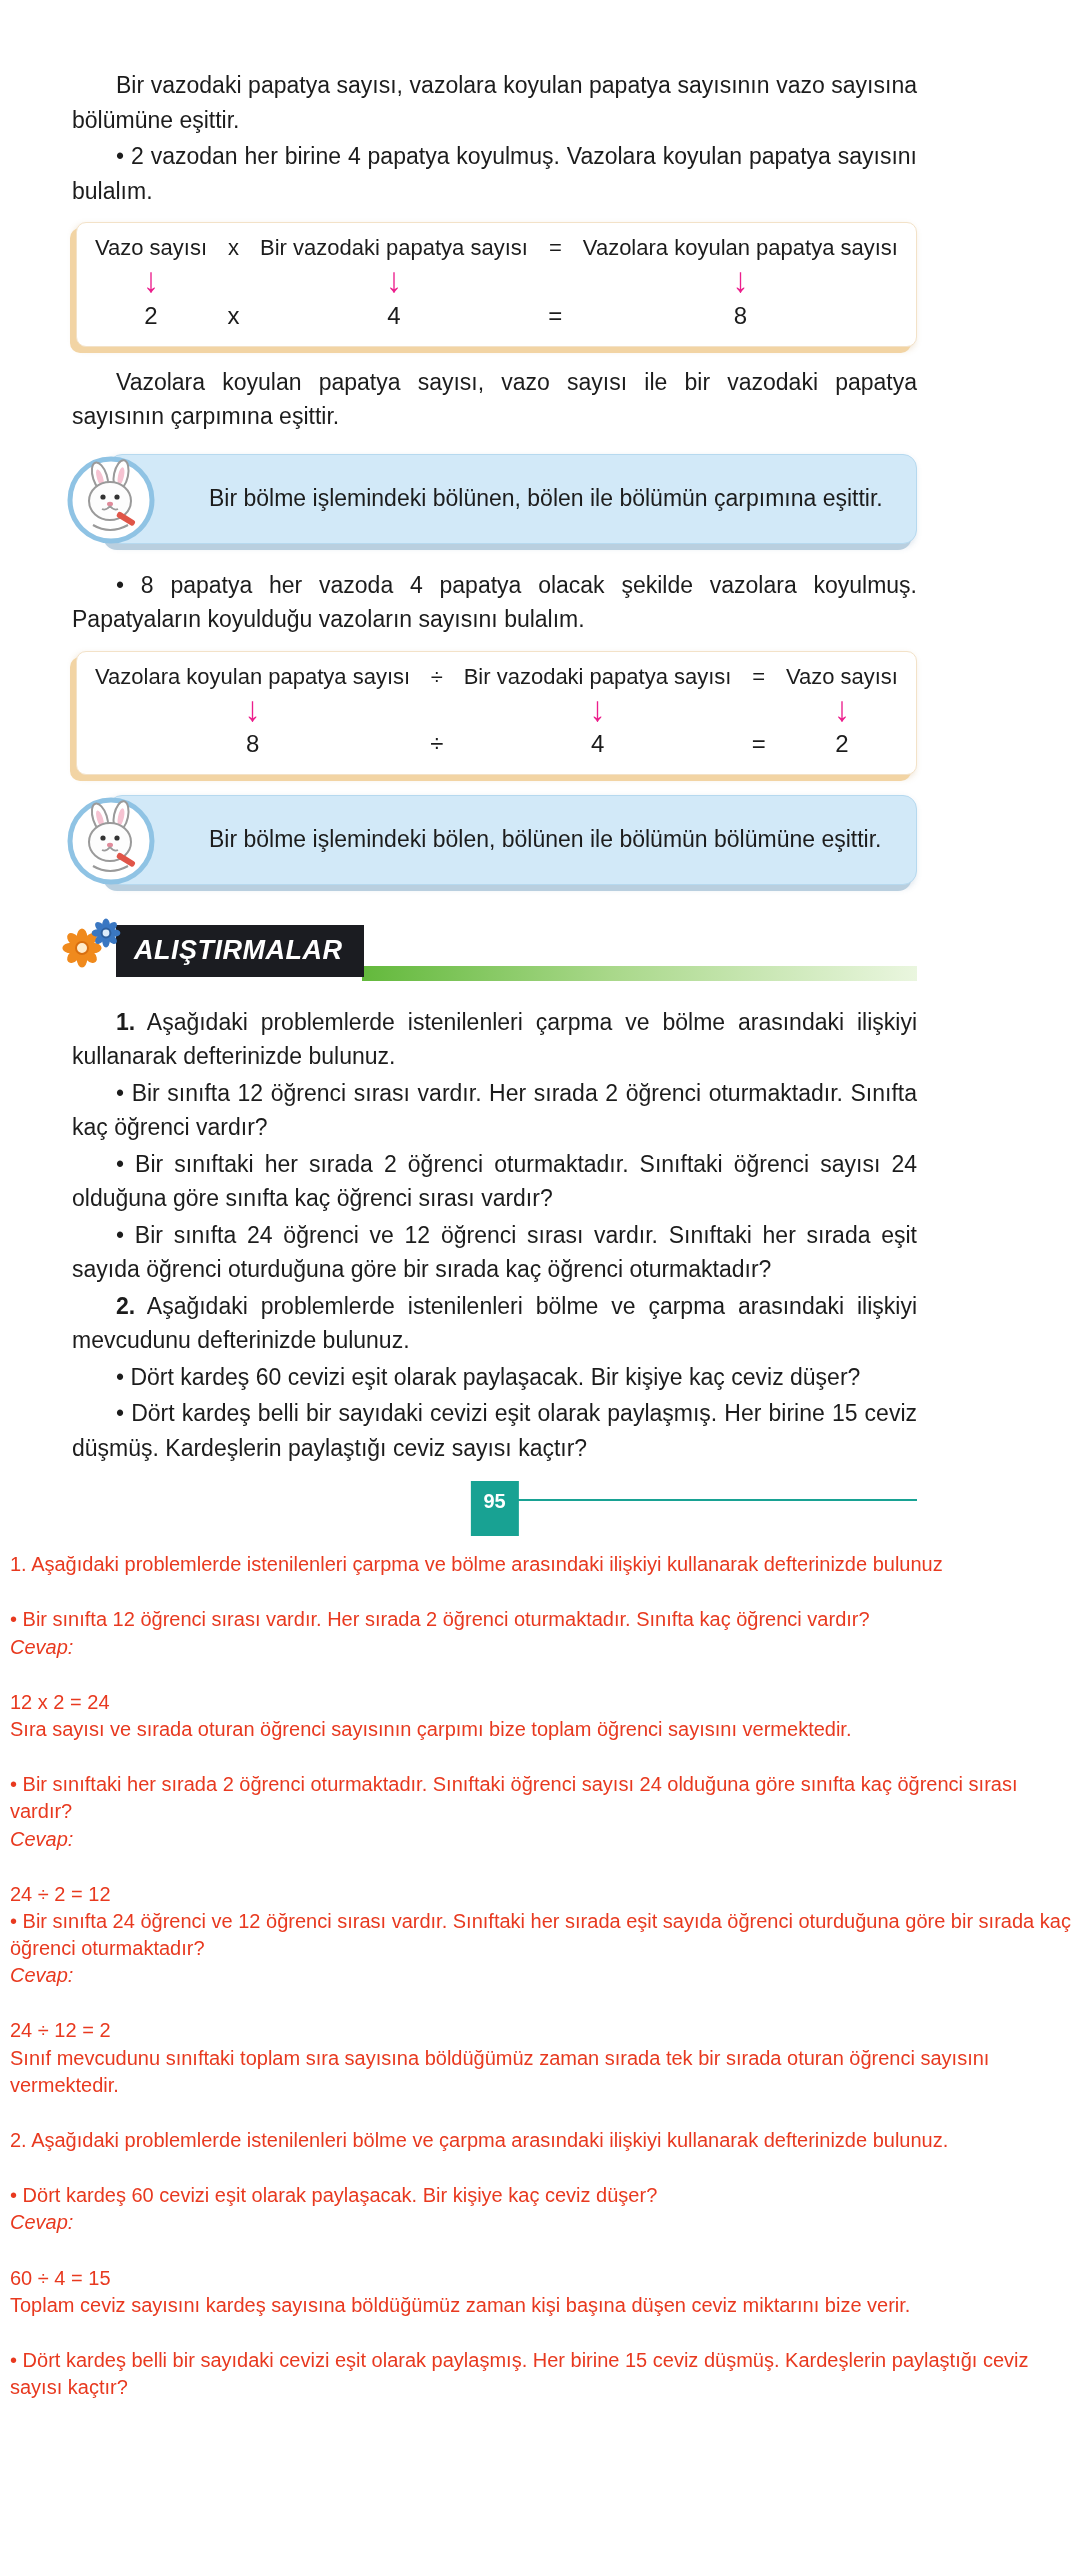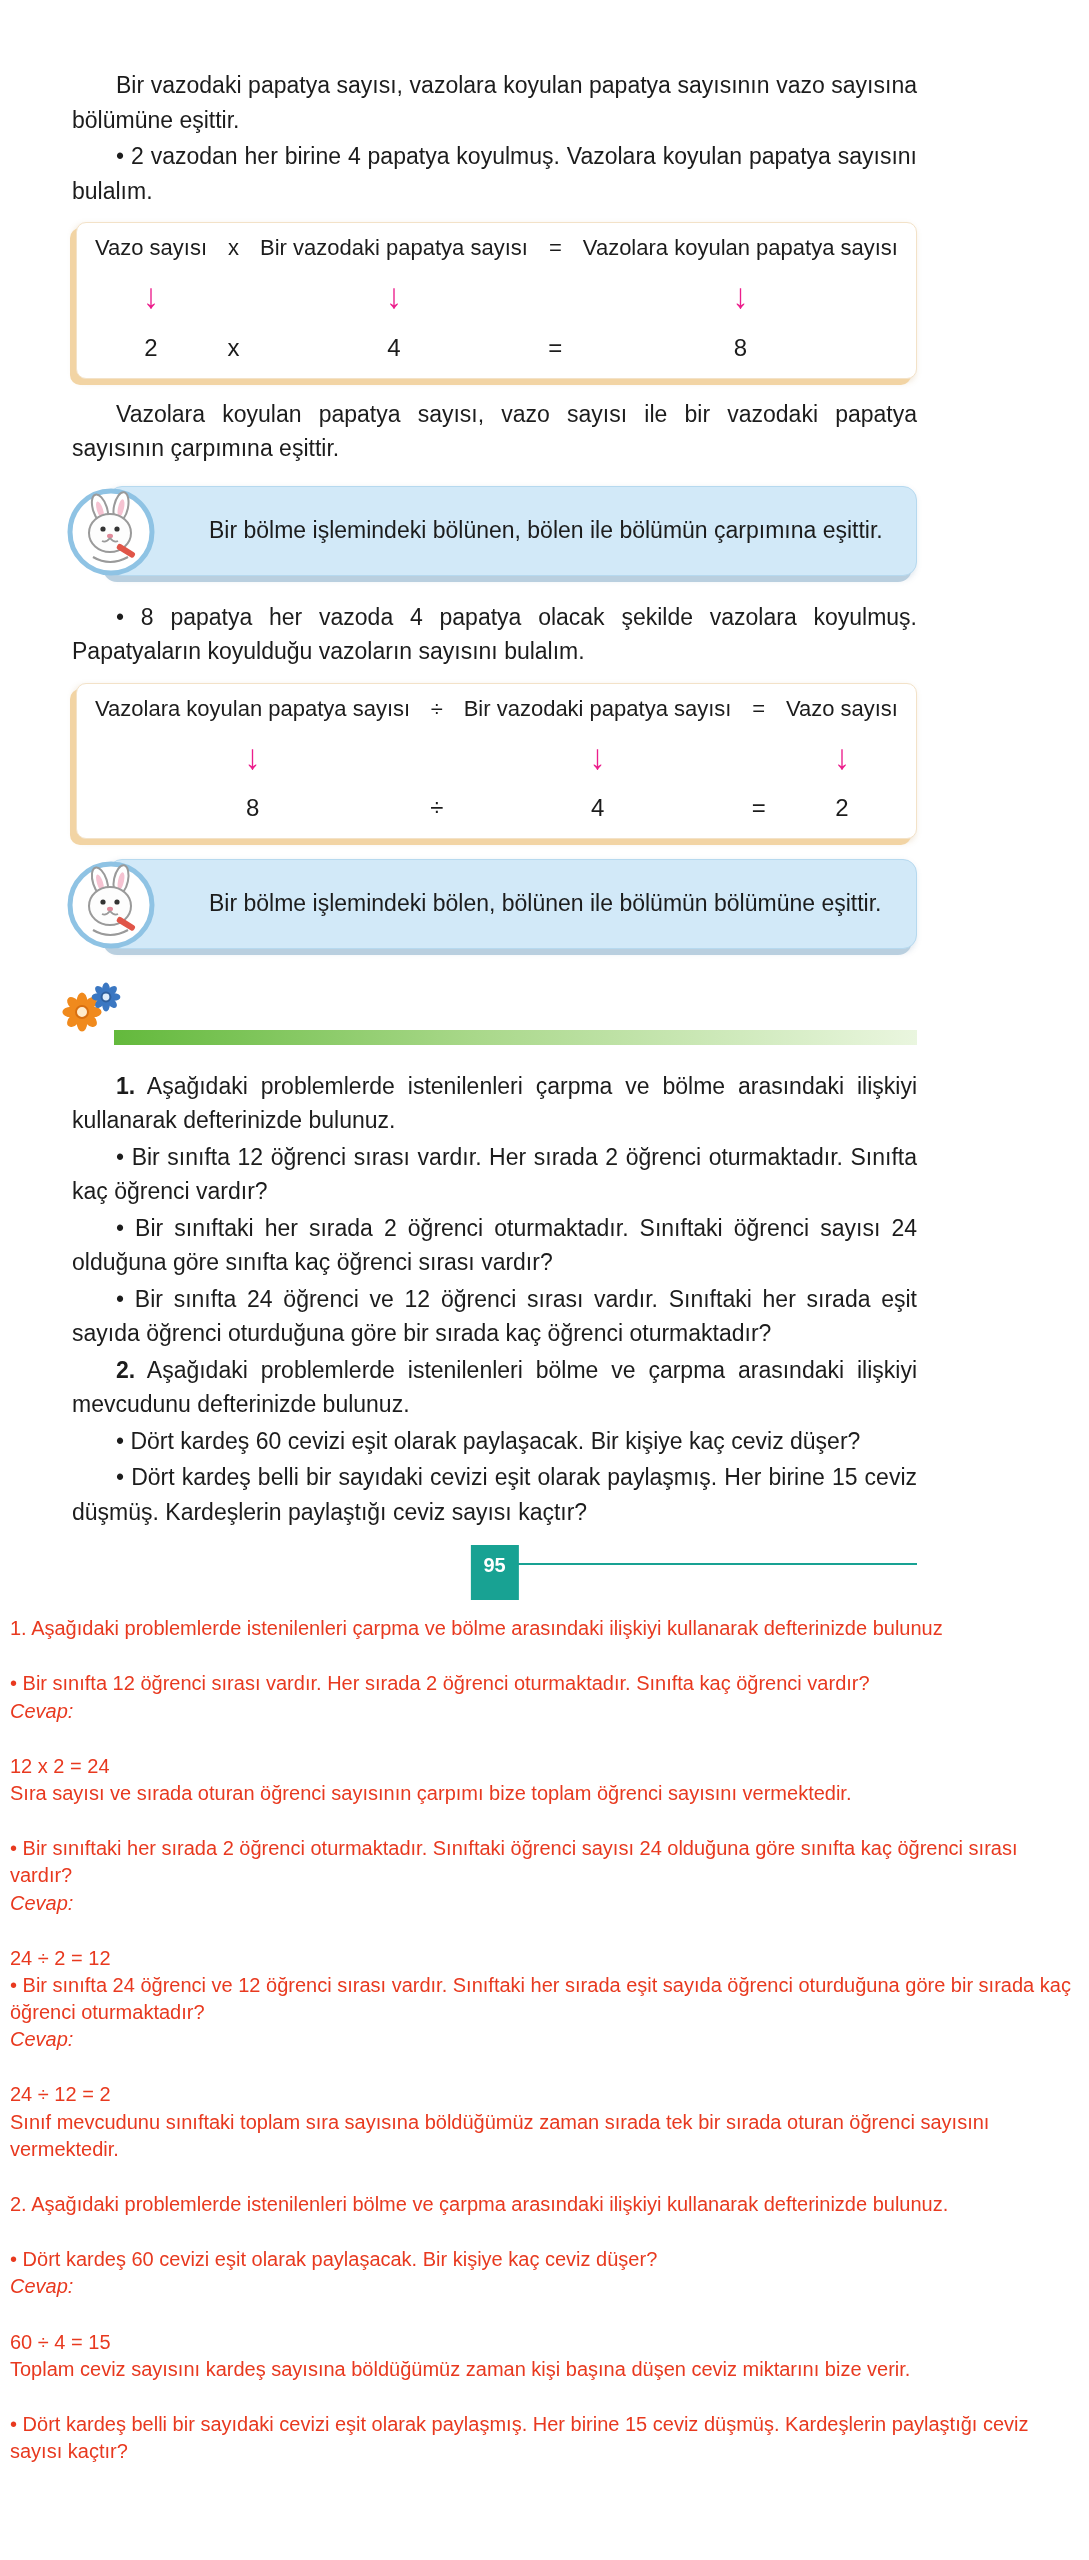--- a/index.html
+++ b/index.html
@@ -39,7 +39,7 @@
     justify-content: space-between;
     justify-items: center;
     align-items: center;
-    row-gap: 16px;
+    row-gap: 0;
   }
   .eq-grid .term { font-size: 22px; white-space: nowrap; }
   .eq-grid .arrow {

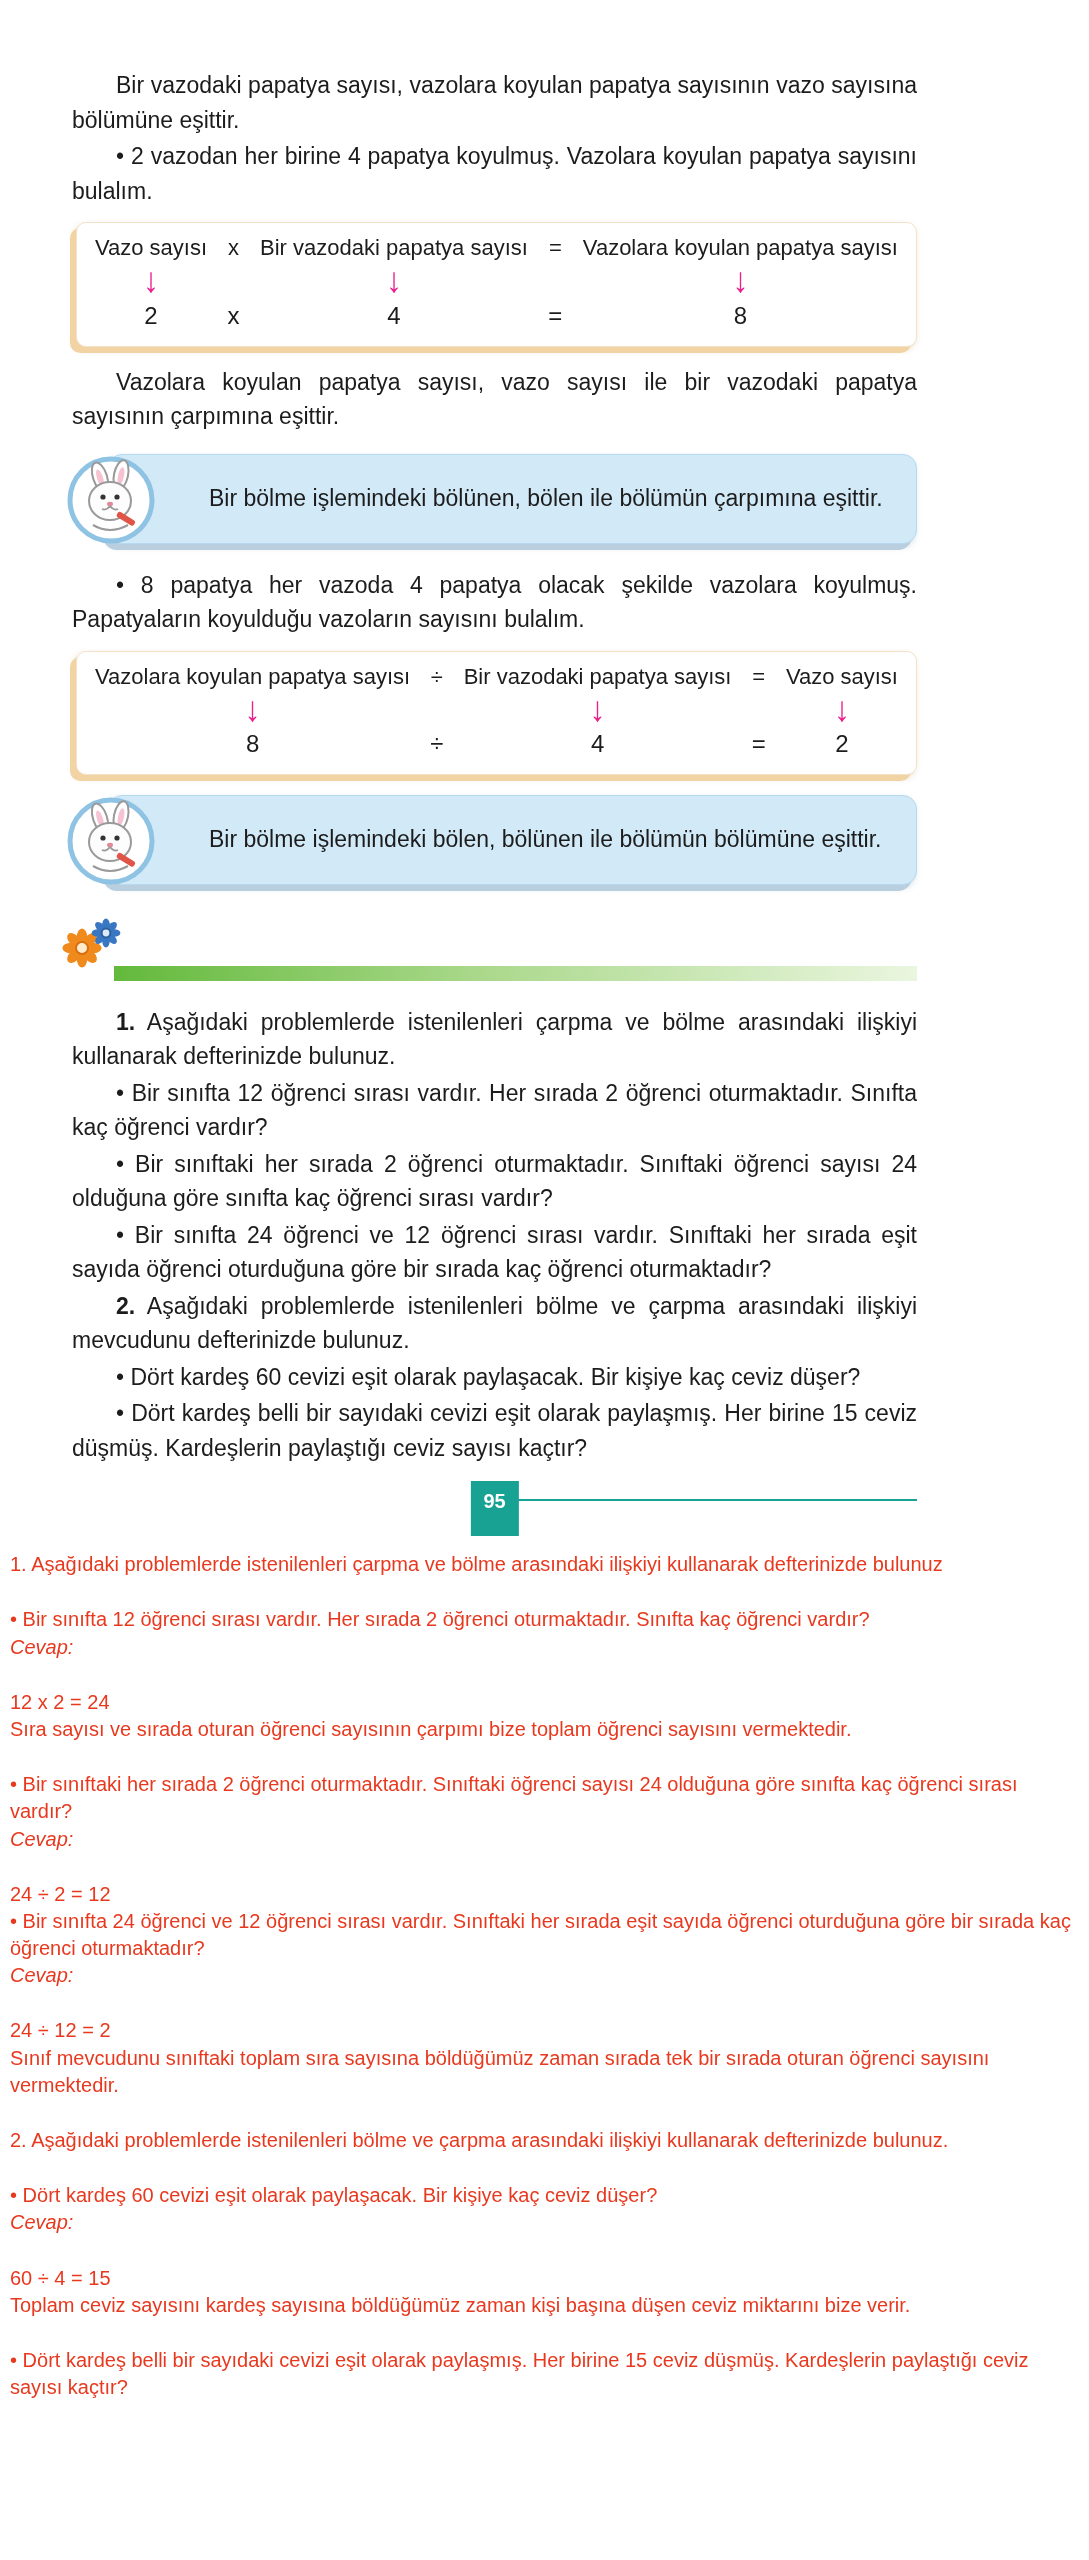--- a/index.html
+++ b/index.html
@@ -253,6 +253,7 @@
         <circle cx="48" cy="16" r="4.4" fill="#dcebfa" stroke="#2d5f9e" stroke-width="2"></circle>
       </svg>
     </span>
+    <span class="ex-title-box">ALIŞTIRMALAR</span>
     <span class="green-bar"></span>
   </div>
 

